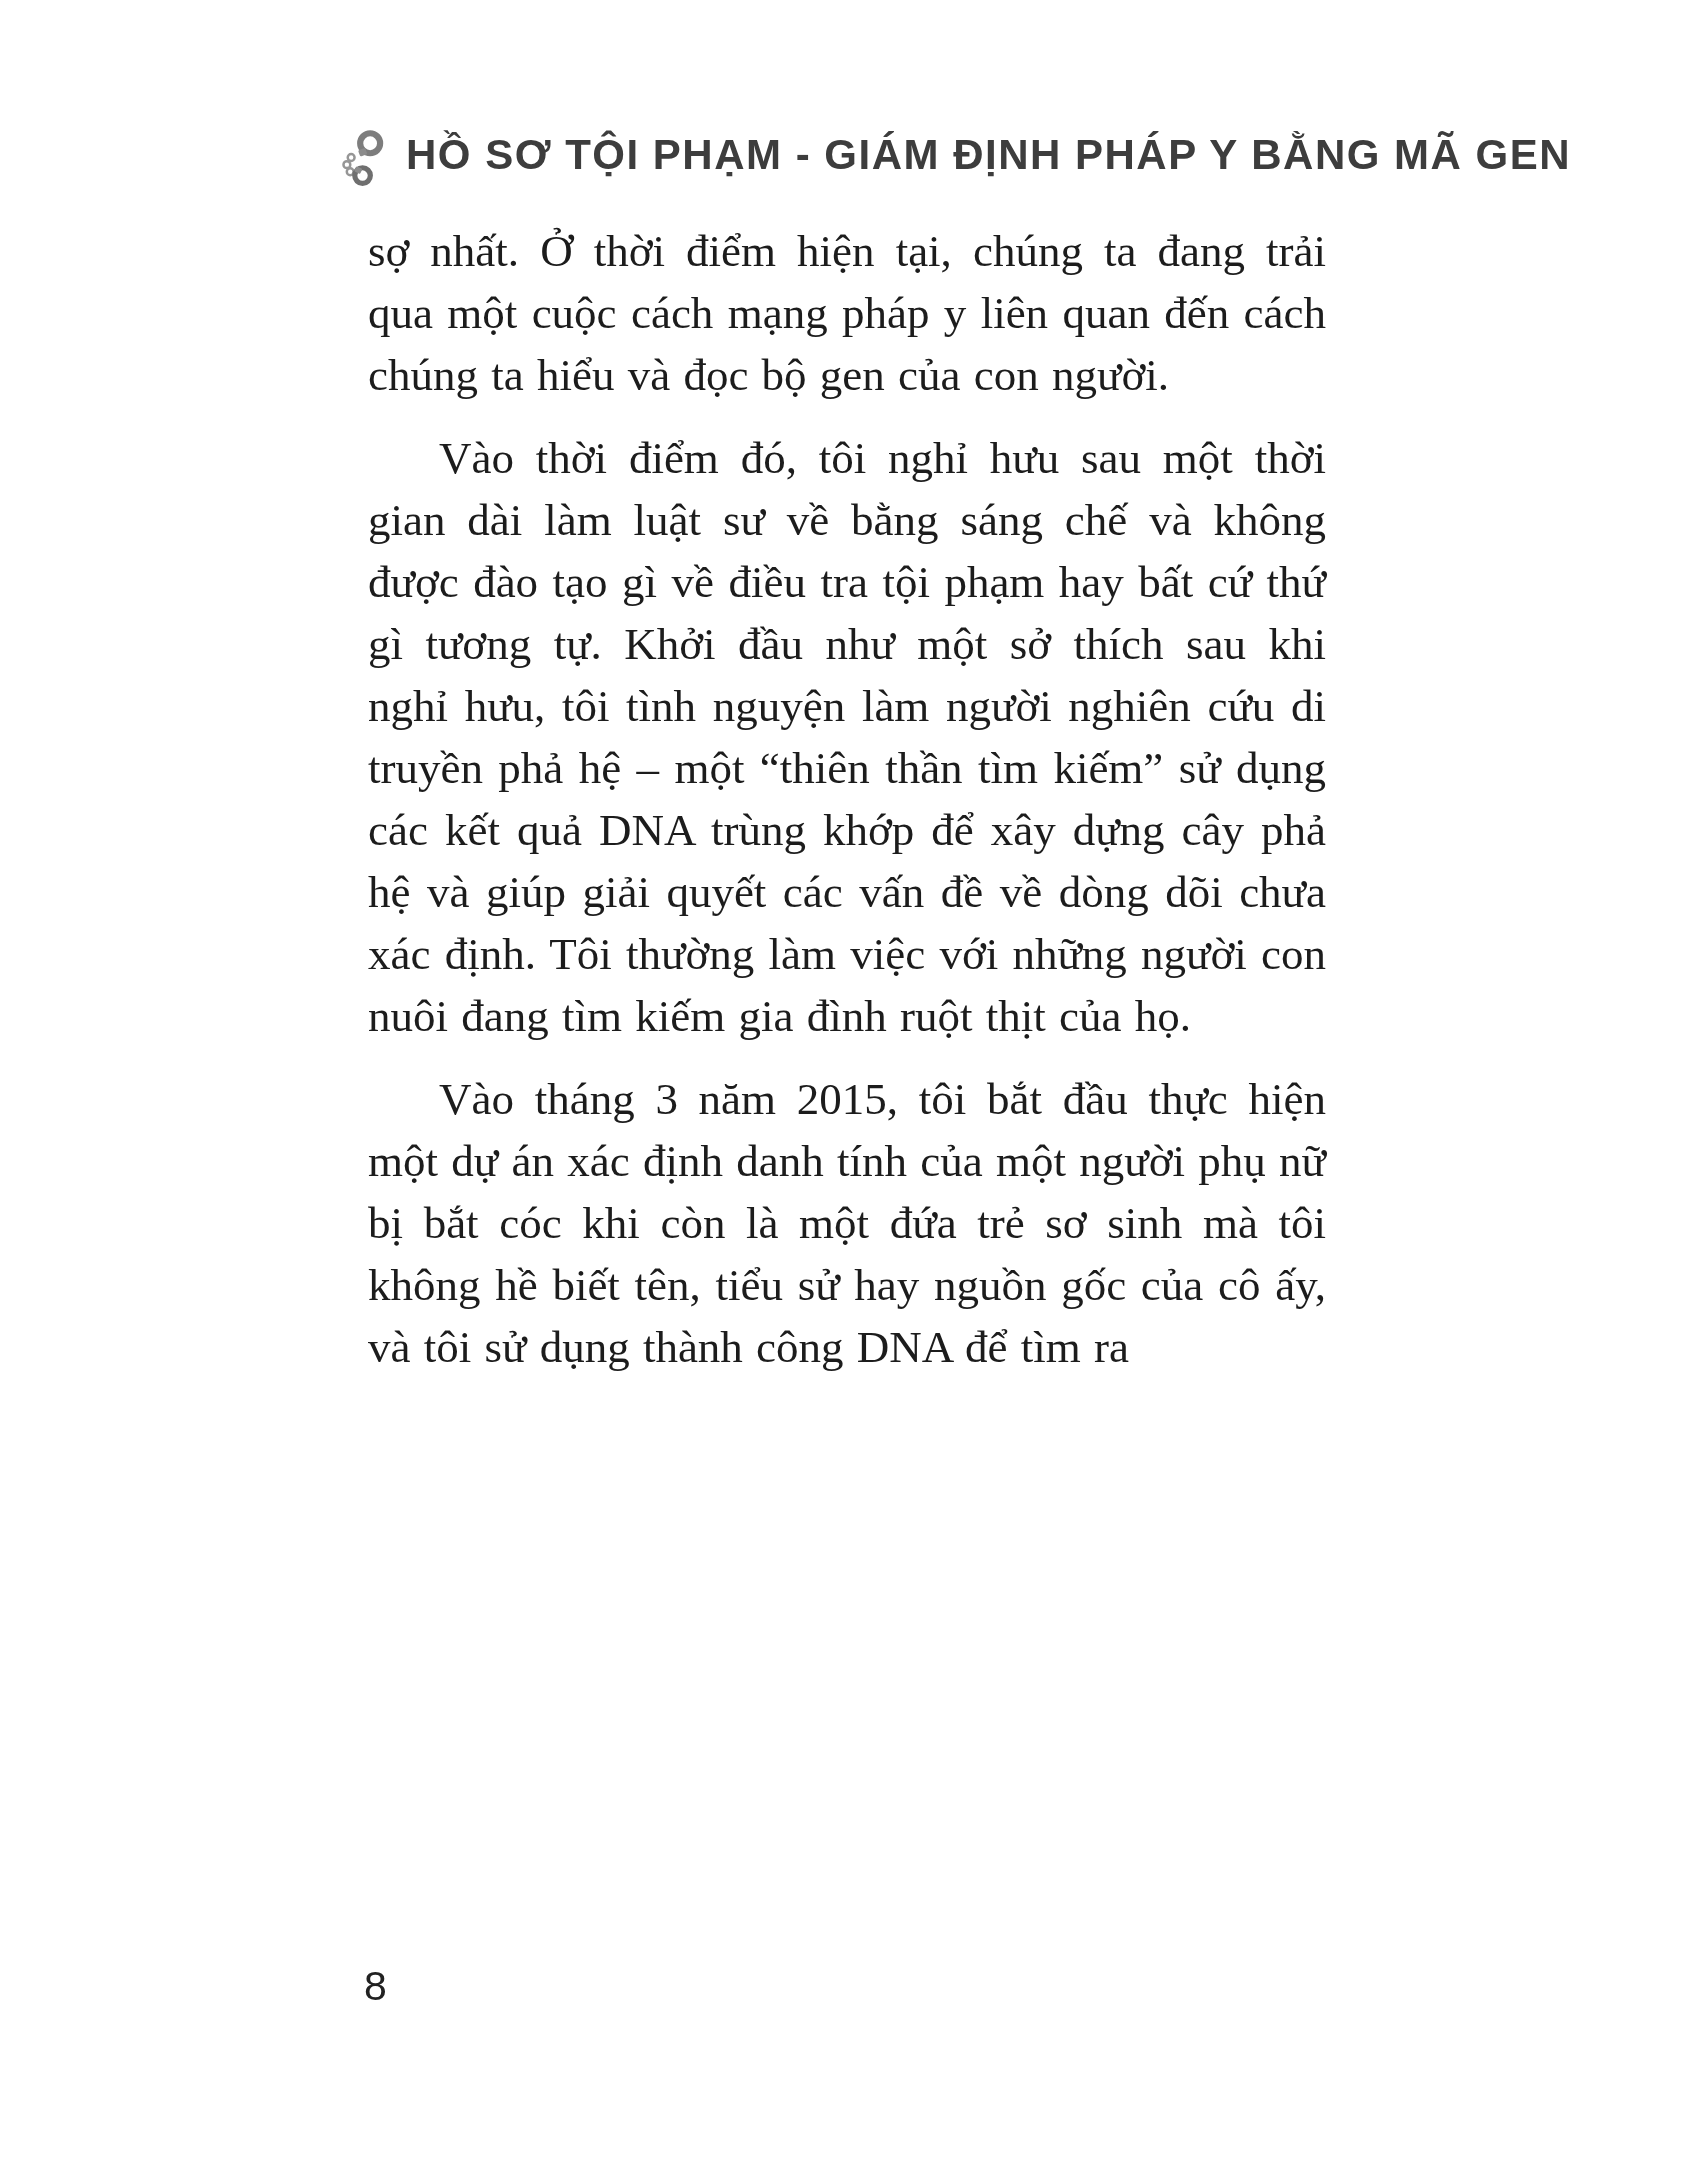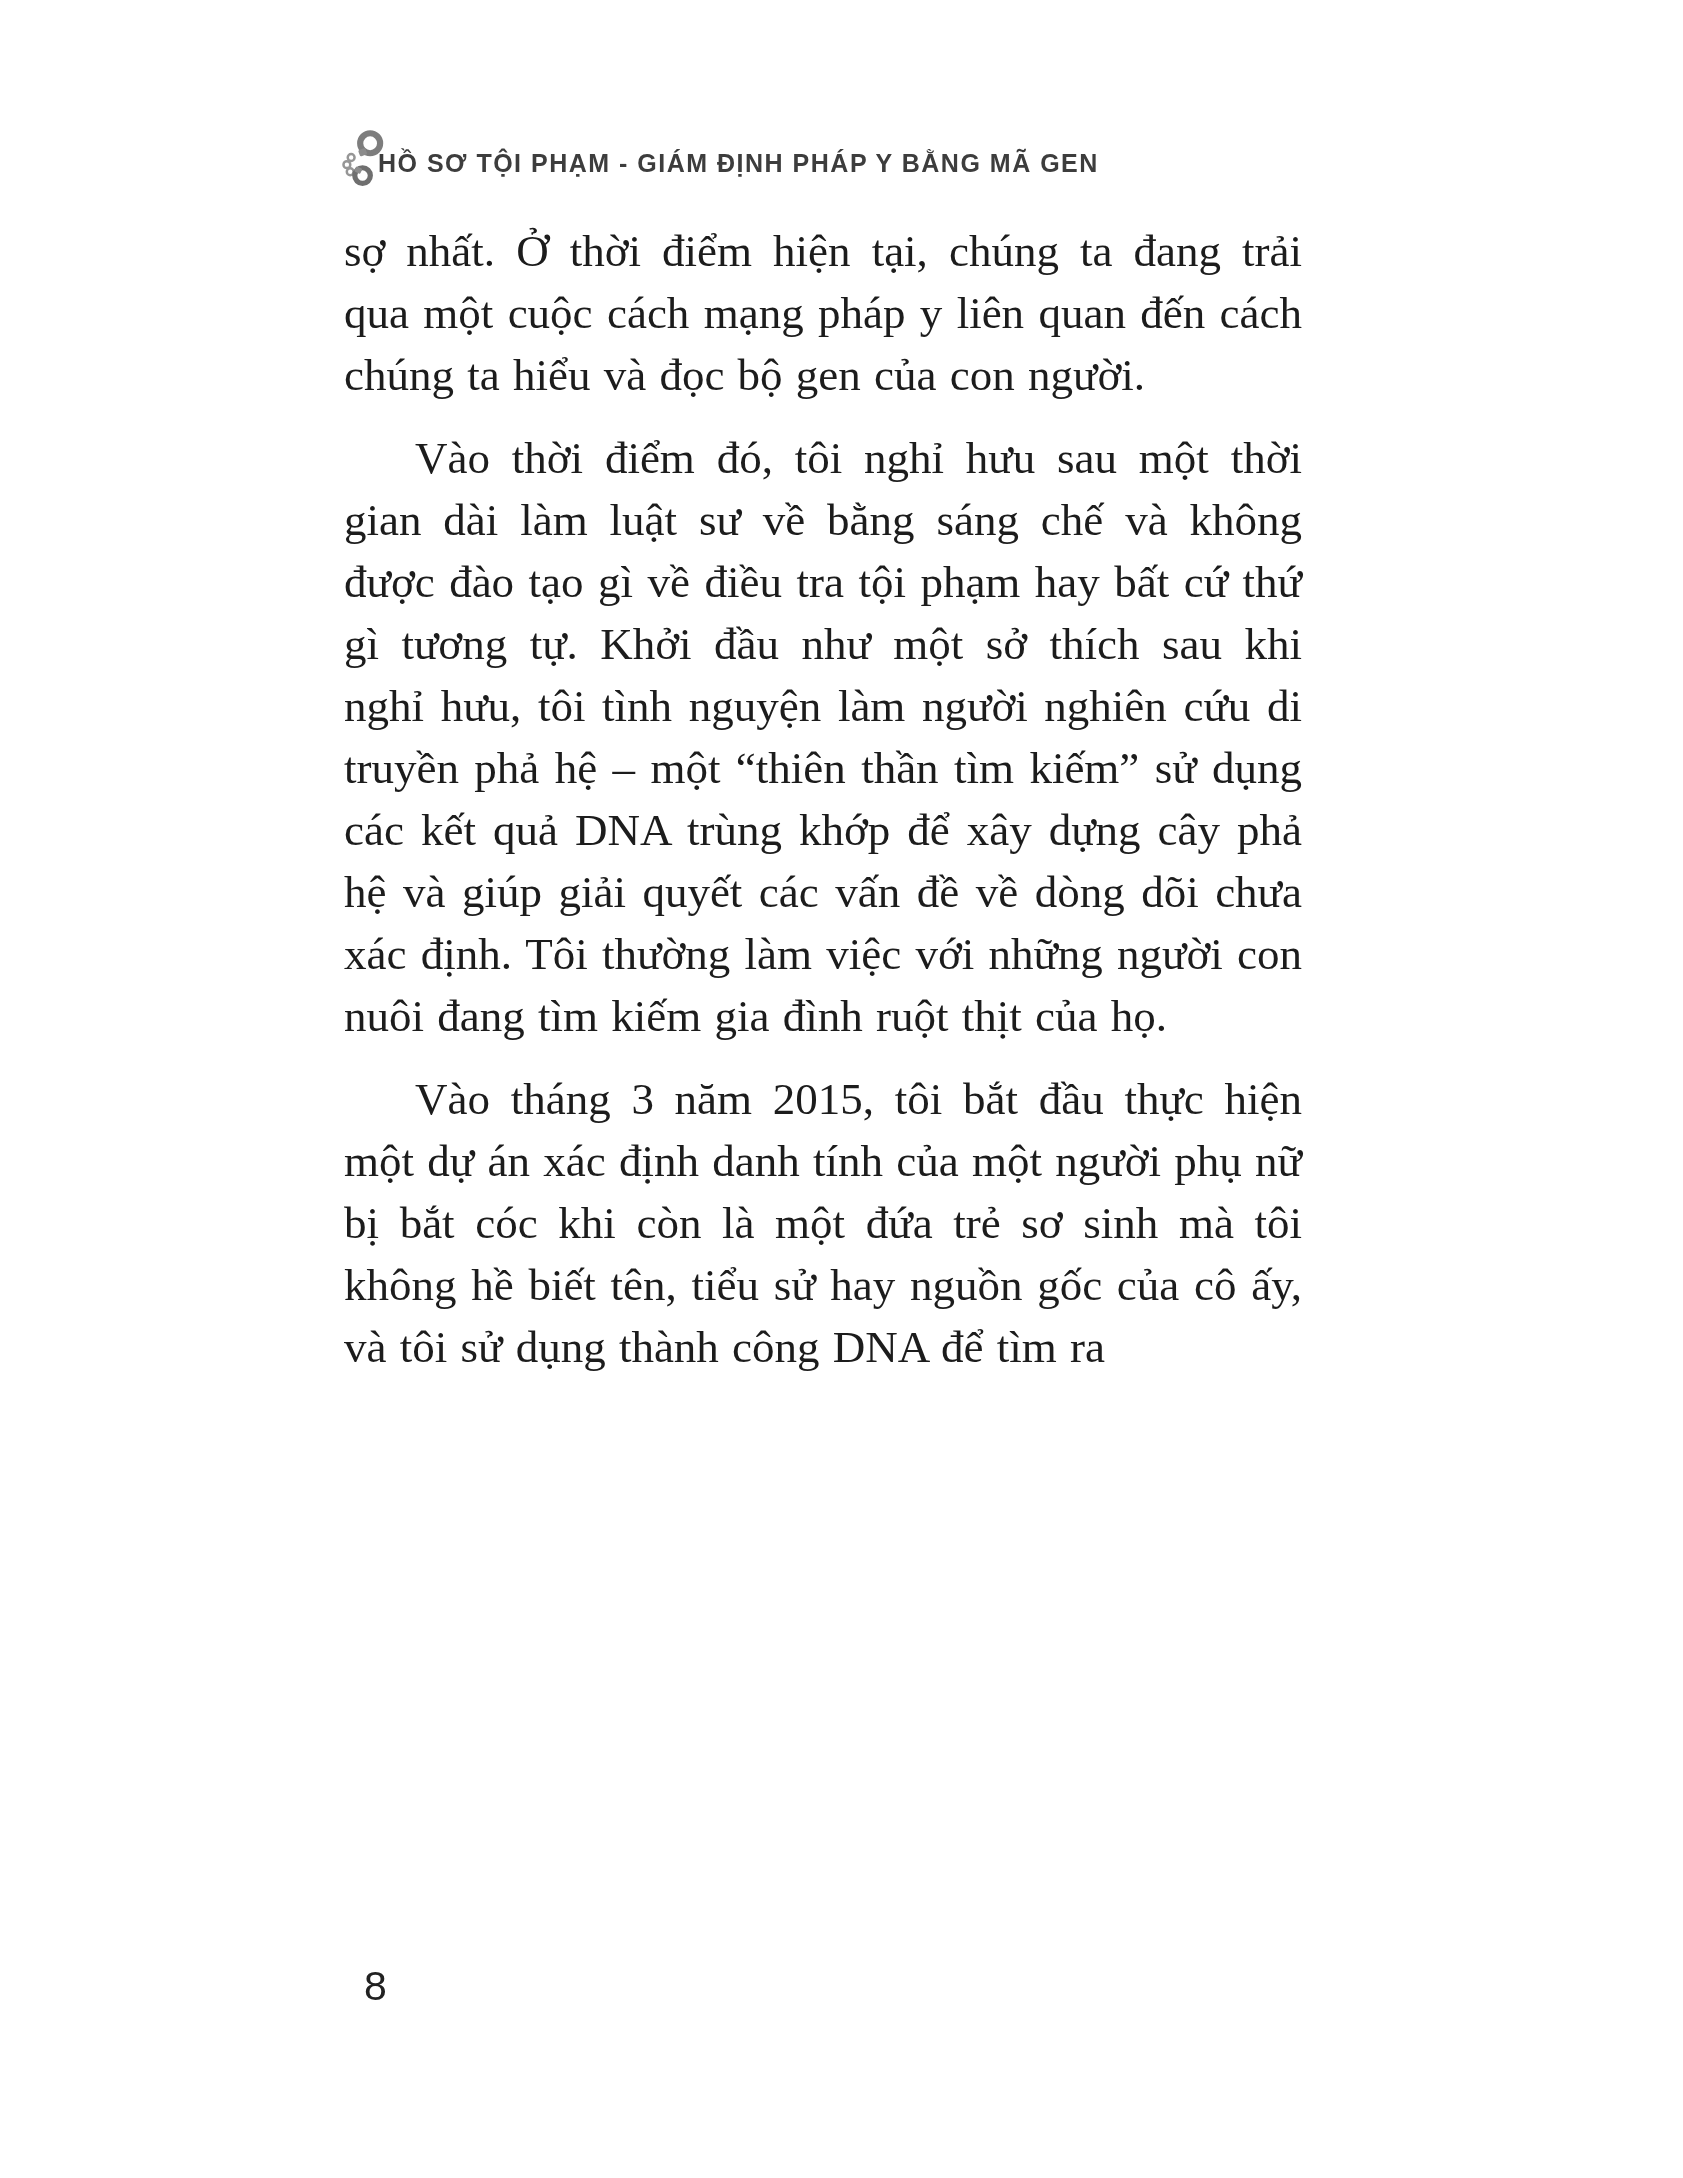--- a/index.html
+++ b/index.html
@@ -28,13 +28,14 @@
   }
   .header-title {
     font-family: "Liberation Sans", sans-serif;
-    font-size: 25px;
+    font-size: 42px;
     font-weight: 600;
     letter-spacing: 1.5px;
     color: #3d3d3d;
     white-space: nowrap;
     line-height: 1;
     padding-bottom: 4px;
+    margin-left: 28px;
   }
   .body-text {
     position: absolute;

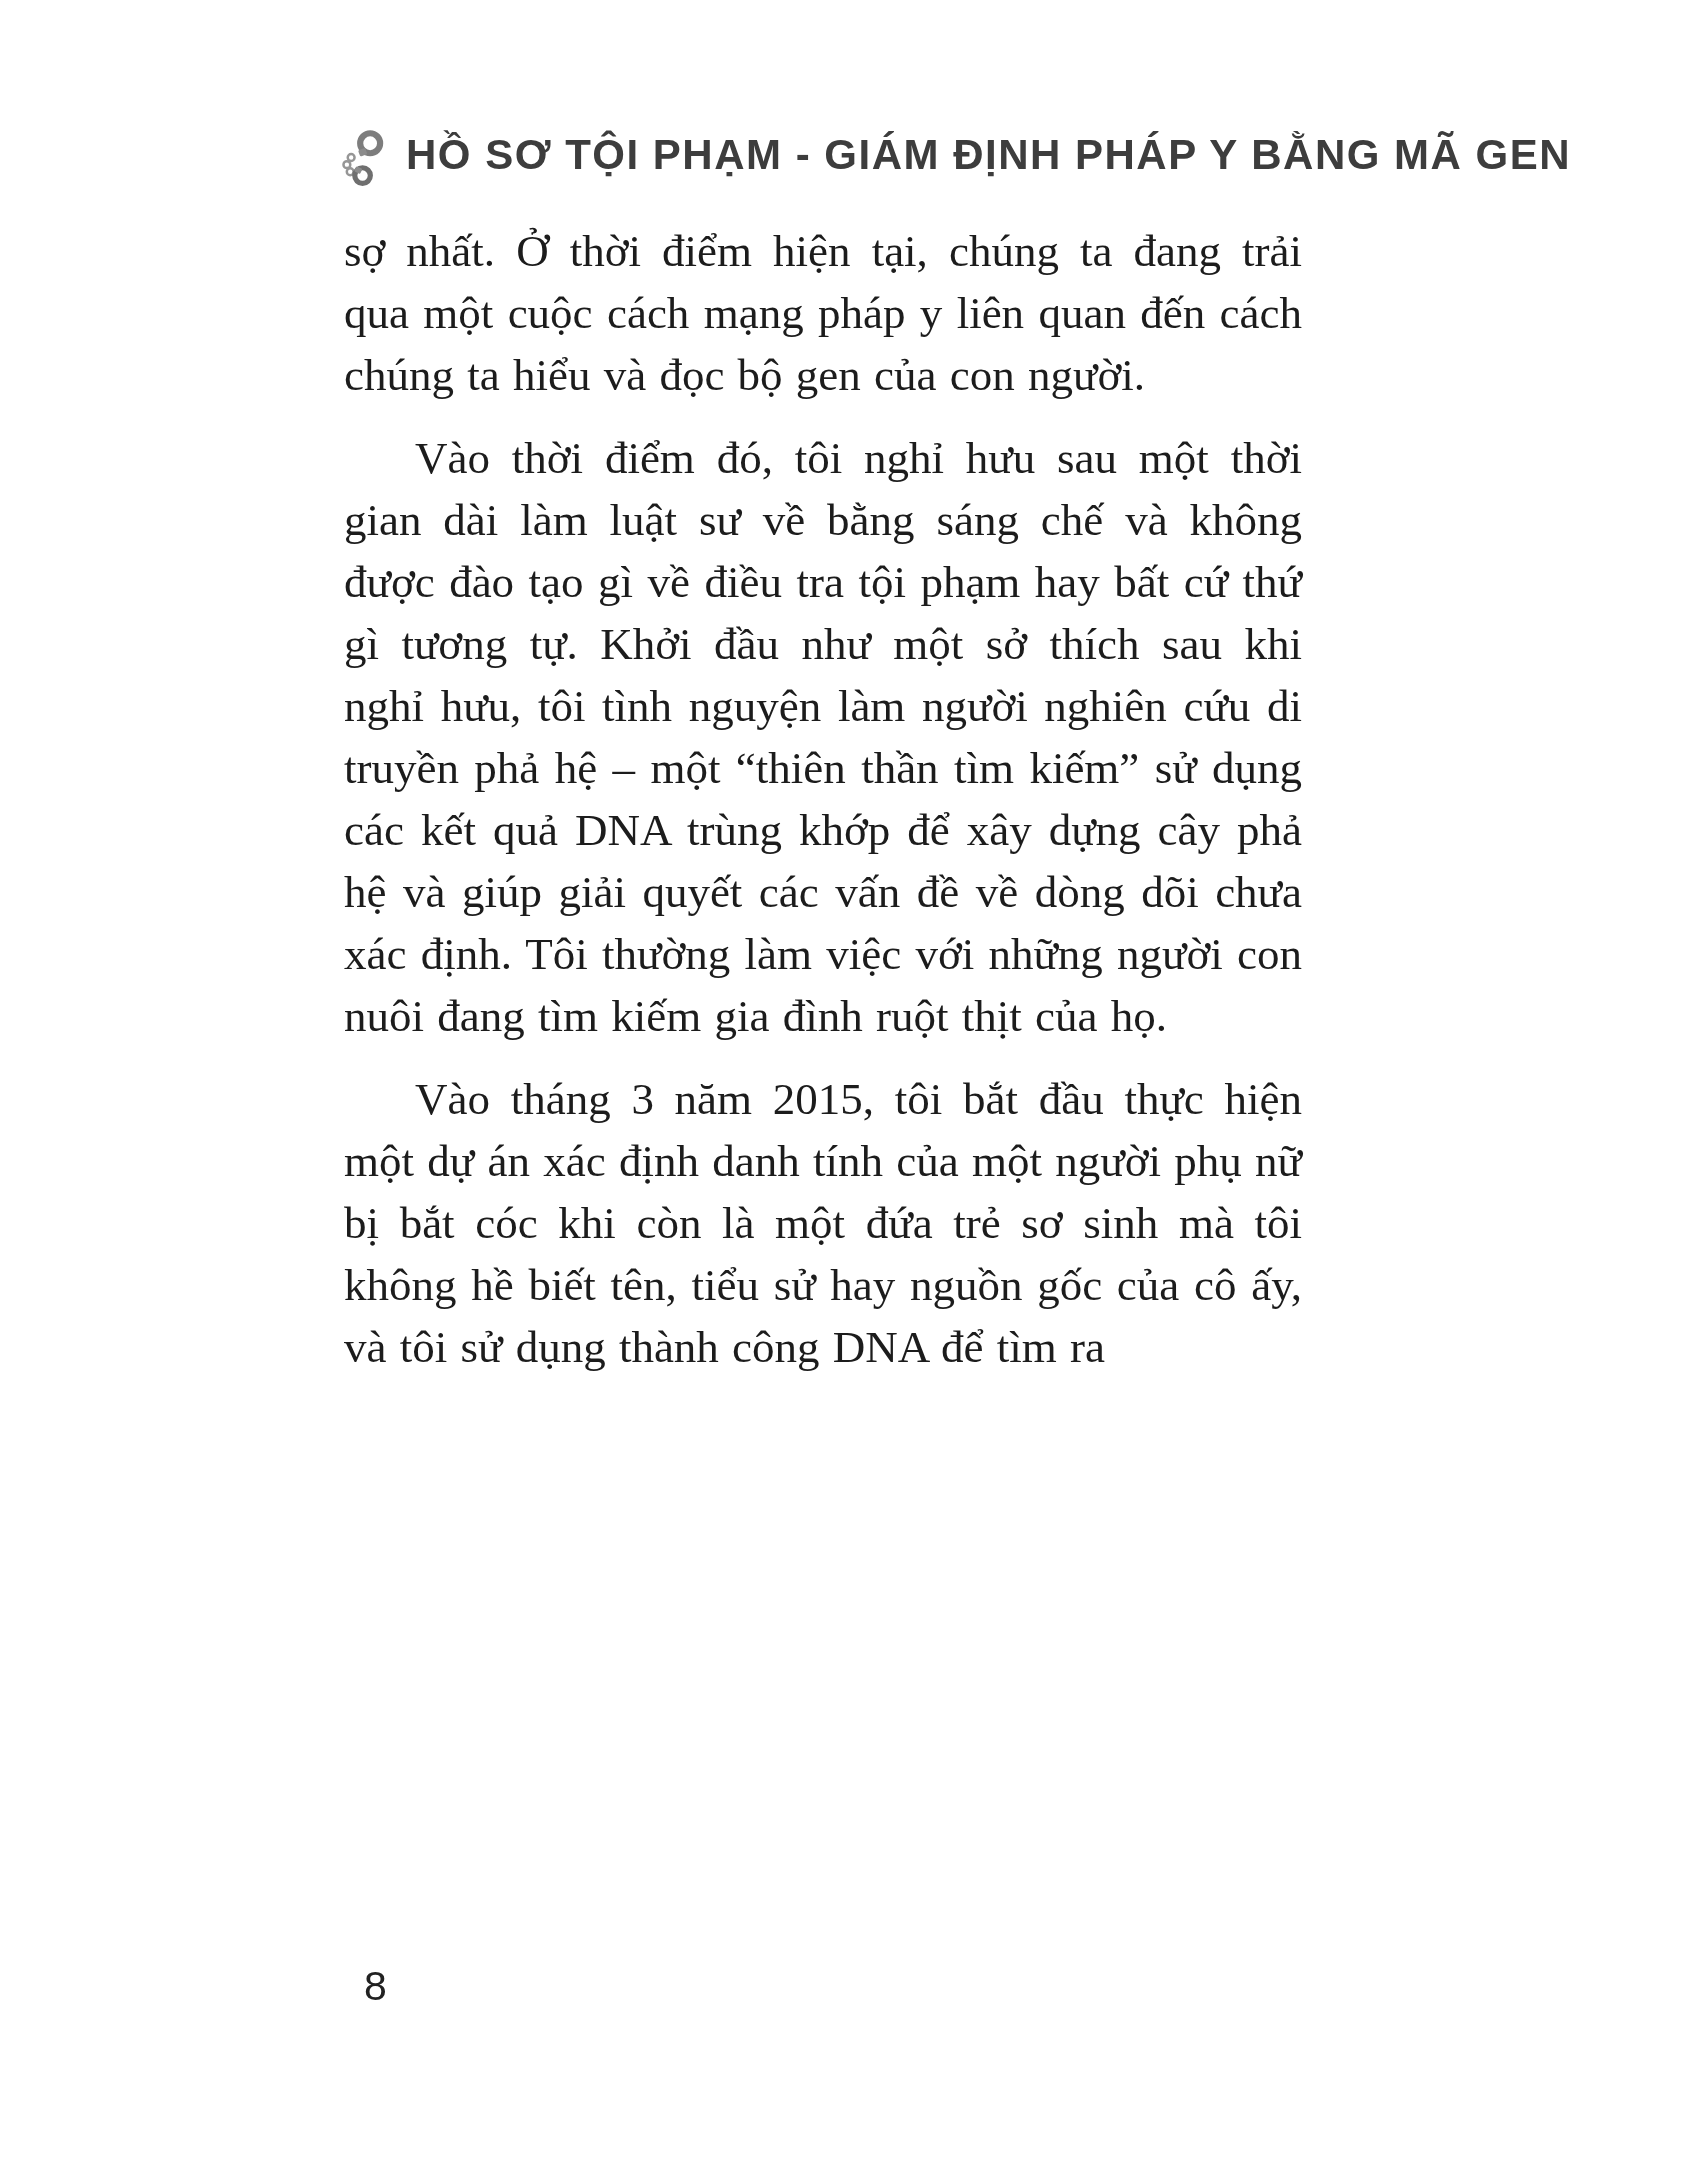--- a/index.html
+++ b/index.html
@@ -39,7 +39,7 @@
   }
   .body-text {
     position: absolute;
-    left: 344px;
+    left: 368px;
     top: 220px;
     width: 958px;
     font-family: Liberation Serif, serif;

